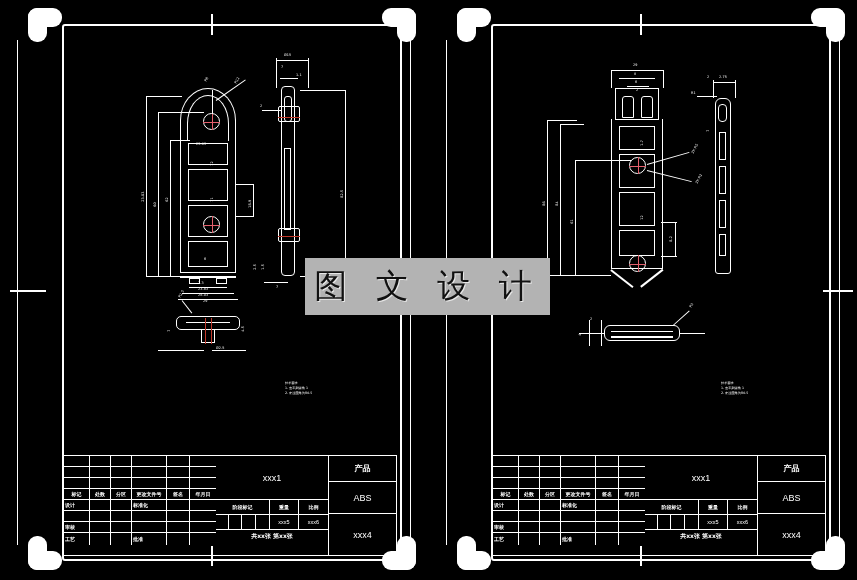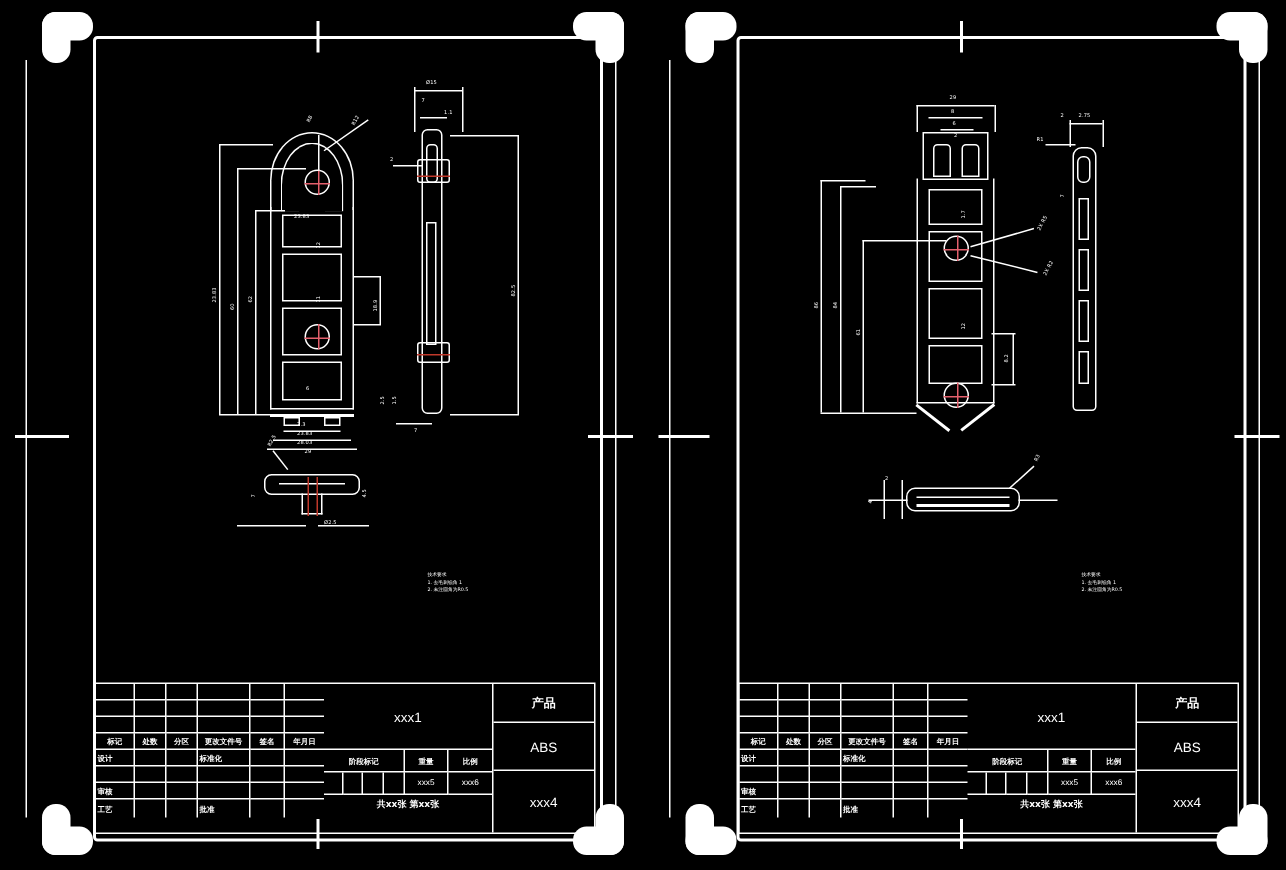--- a/index.html
+++ b/index.html
@@ -548,6 +548,9 @@
     </div>
   </div>
 
+  <div class="wm">
+    <span>图 文 设 计</span>
+  </div>
 
 </div>
 

